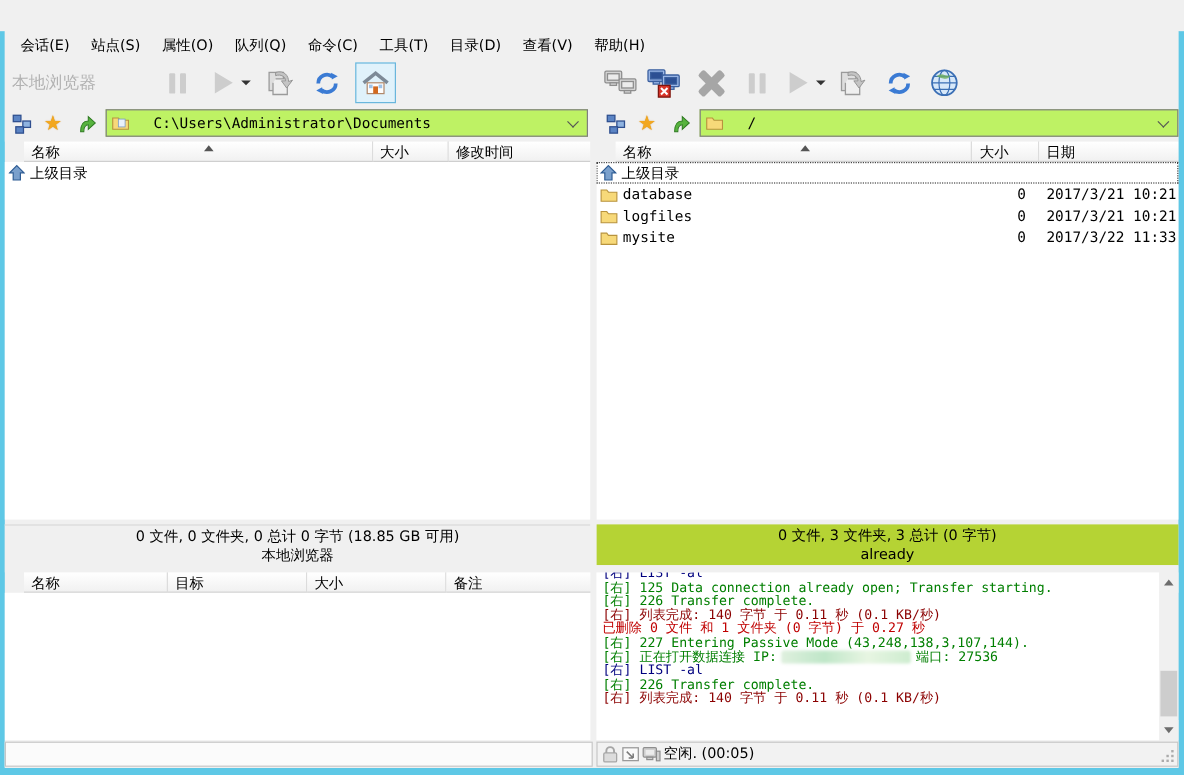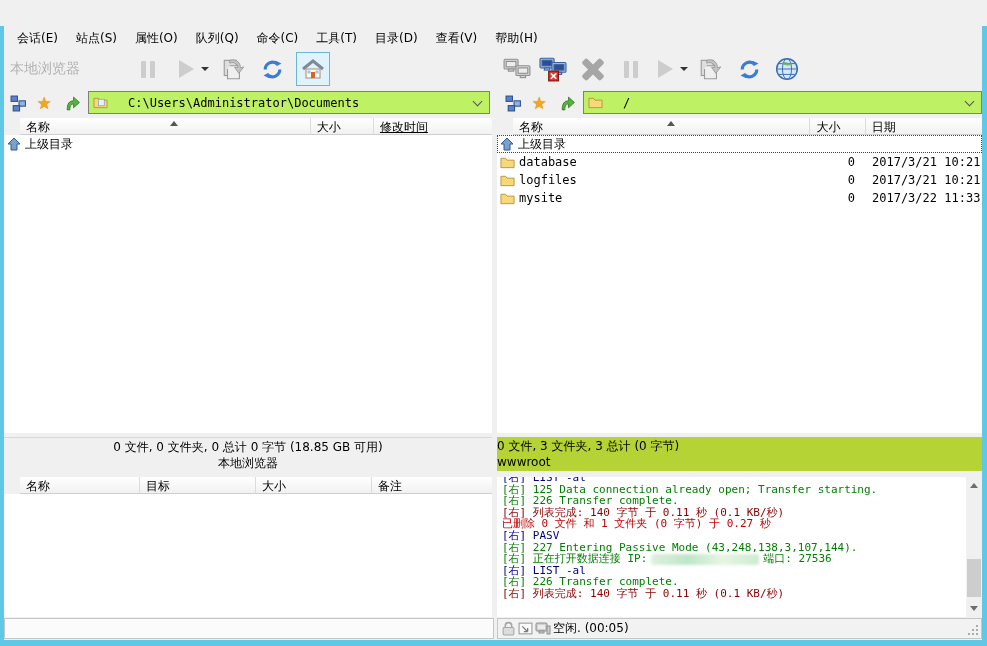--- a/index.html
+++ b/index.html
@@ -279,7 +279,7 @@
   <div class="hdr" style="left:4px;width:488px;">
     <div class="hcell" style="width:301px;"><span>名称</span><span class="sort" style="left:150px;"></span></div>
     <div class="hcell r" style="width:65px;"><span>大小</span></div>
-    <div class="hcell" style="width:122px;border-right:none;text-decoration:underline;"><span>修改时间</span></div>
+    <div class="hcell" style="width:122px;border-right:none;"><span>修改时间</span></div>
   </div>
 
   <div class="listarea" style="left:4px;top:135px;width:488px;height:298px;">

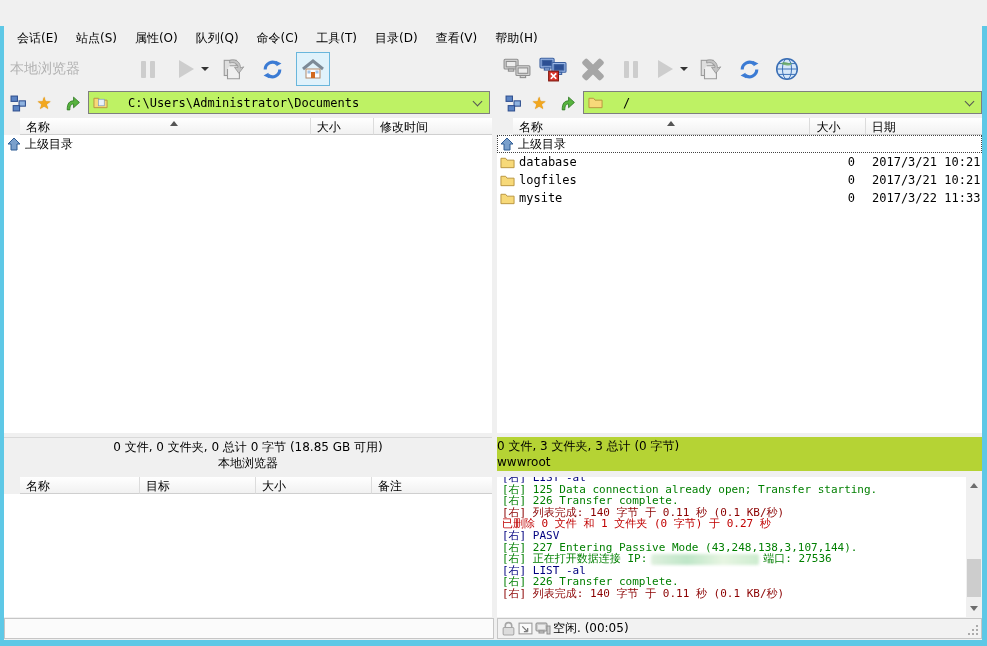--- a/index.html
+++ b/index.html
@@ -65,7 +65,7 @@
 
   
   .statusL { left:4px; top:437px; width:488px; height:34px; background:#f0f0f0; border-top:1px solid #d9d9d9; text-align:center; padding-top:1px; }
-  .statusR { left:497px; top:437px; width:485px; height:34px; background:#b5d334; padding-top:1px; }
+  .statusR { left:497px; top:437px; width:485px; height:34px; background:#b5d334; text-align:center; padding-top:1px; }
   .statusL div, .statusR div { line-height:16px; }
 
   .midgap { left:492px; top:88px; width:5px; height:529px; background:#f0f0f0; }

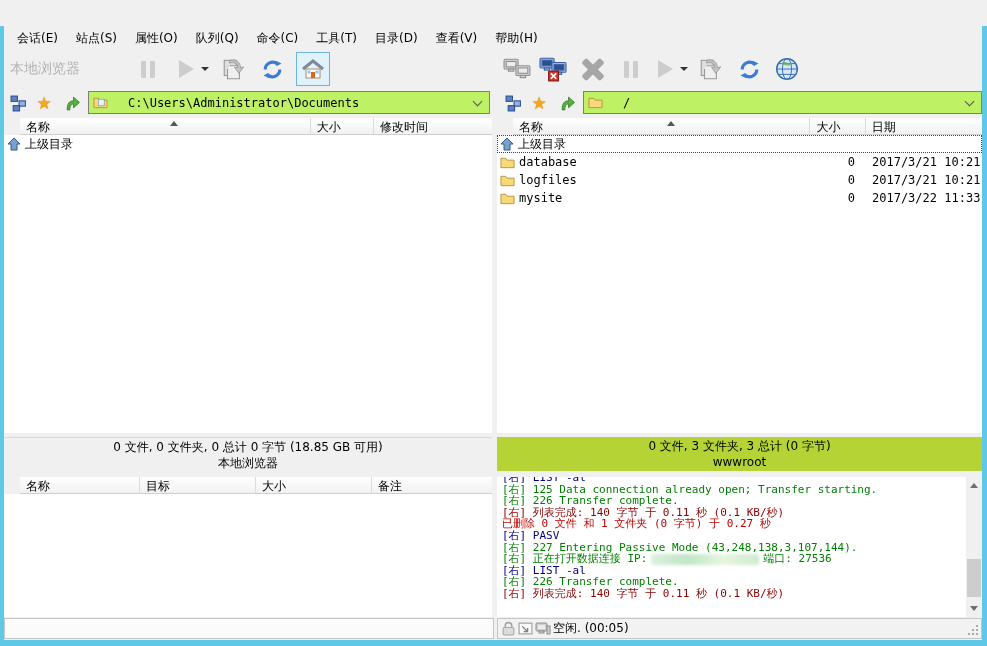--- a/index.html
+++ b/index.html
@@ -336,7 +336,7 @@
   </div>
   <div class="abs statusR">
     <div>0 文件, 3 文件夹, 3 总计 (0 字节)</div>
-    <div>wwwroot</div>
+    <div>already</div>
   </div>
 
   <div class="abs midgap"></div>

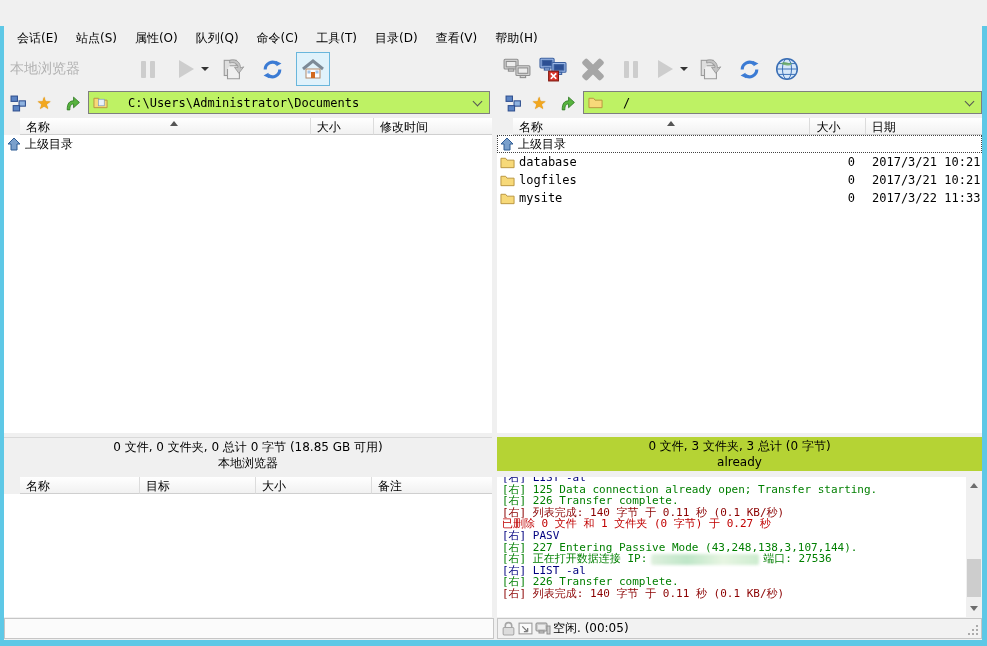--- a/index.html
+++ b/index.html
@@ -356,7 +356,6 @@
     <div class="ln c-green">[右] 226 Transfer complete.</div>
     <div class="ln c-maroon">[右] 列表完成: 140 字节 于 0.11 秒 (0.1 KB/秒)</div>
     <div class="ln c-red">已删除 0 文件 和 1 文件夹 (0 字节) 于 0.27 秒</div>
-    <div class="ln c-navy">[右] PASV</div>
     <div class="ln c-green">[右] 227 Entering Passive Mode (43,248,138,3,107,144).</div>
     <div class="ln c-green"><span>[右] 正在打开数据连接 IP:</span><span class="redacted"></span><span>端口: 27536</span></div>
     <div class="ln c-navy">[右] LIST -al</div>

